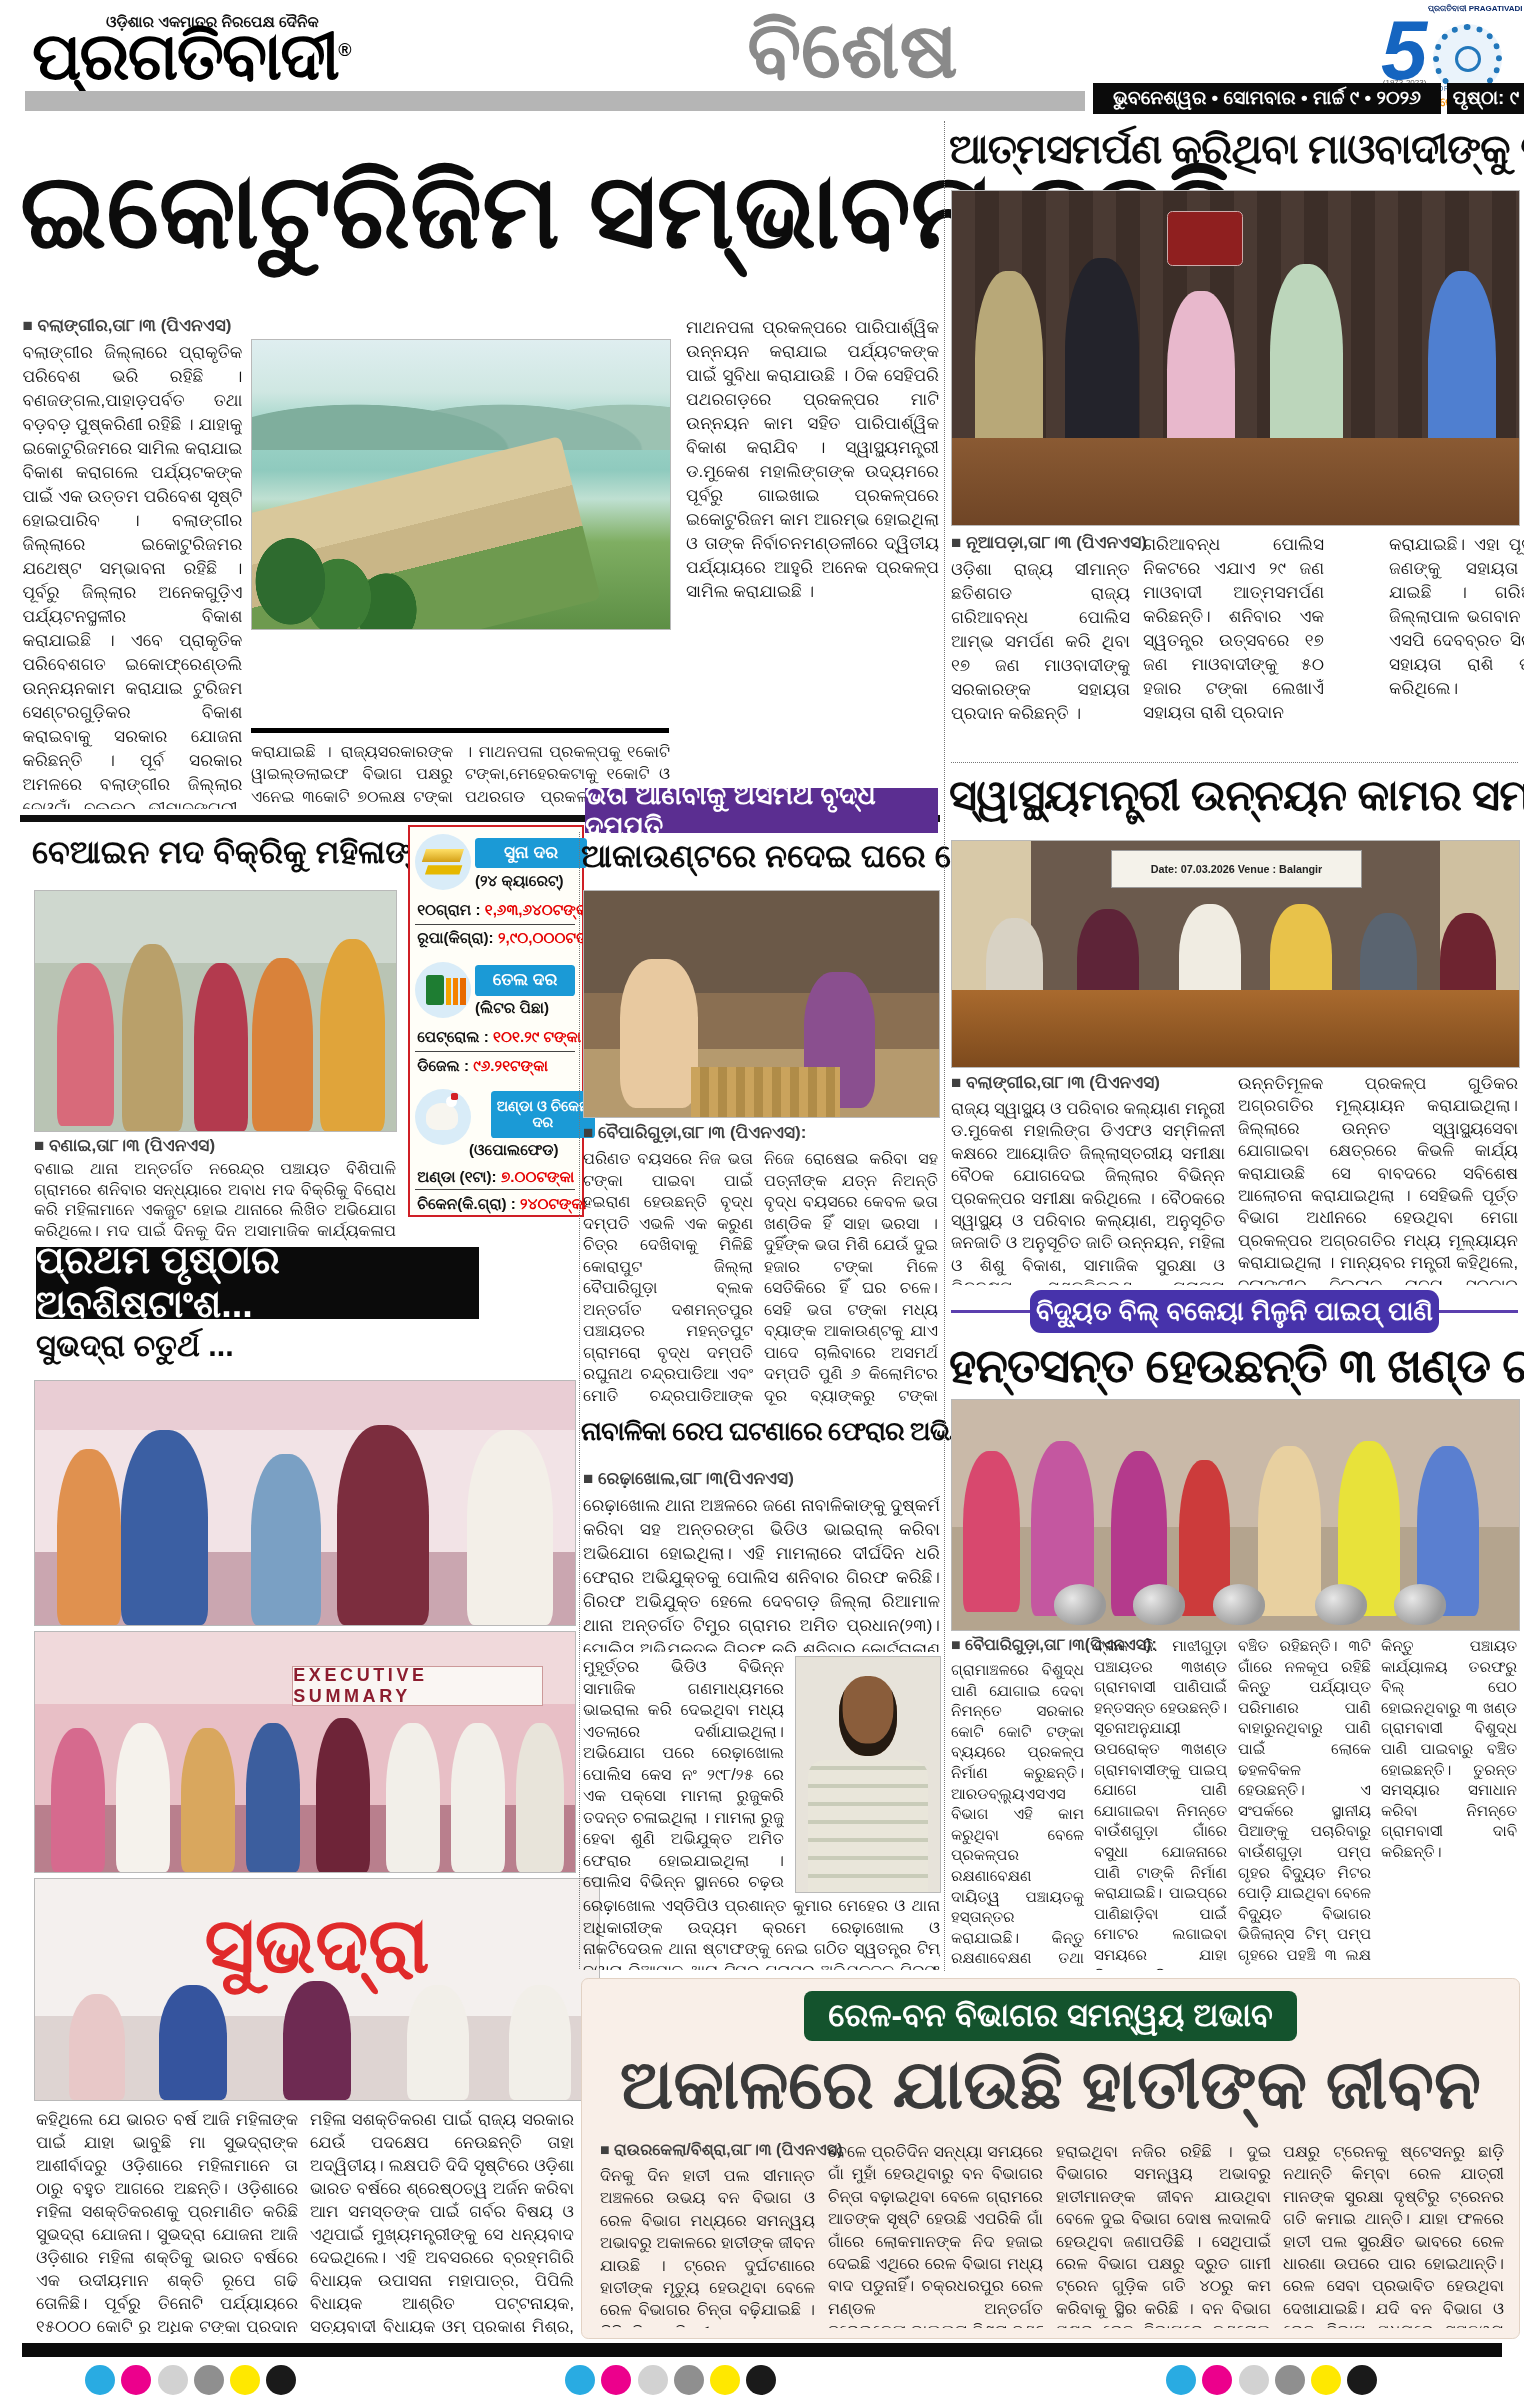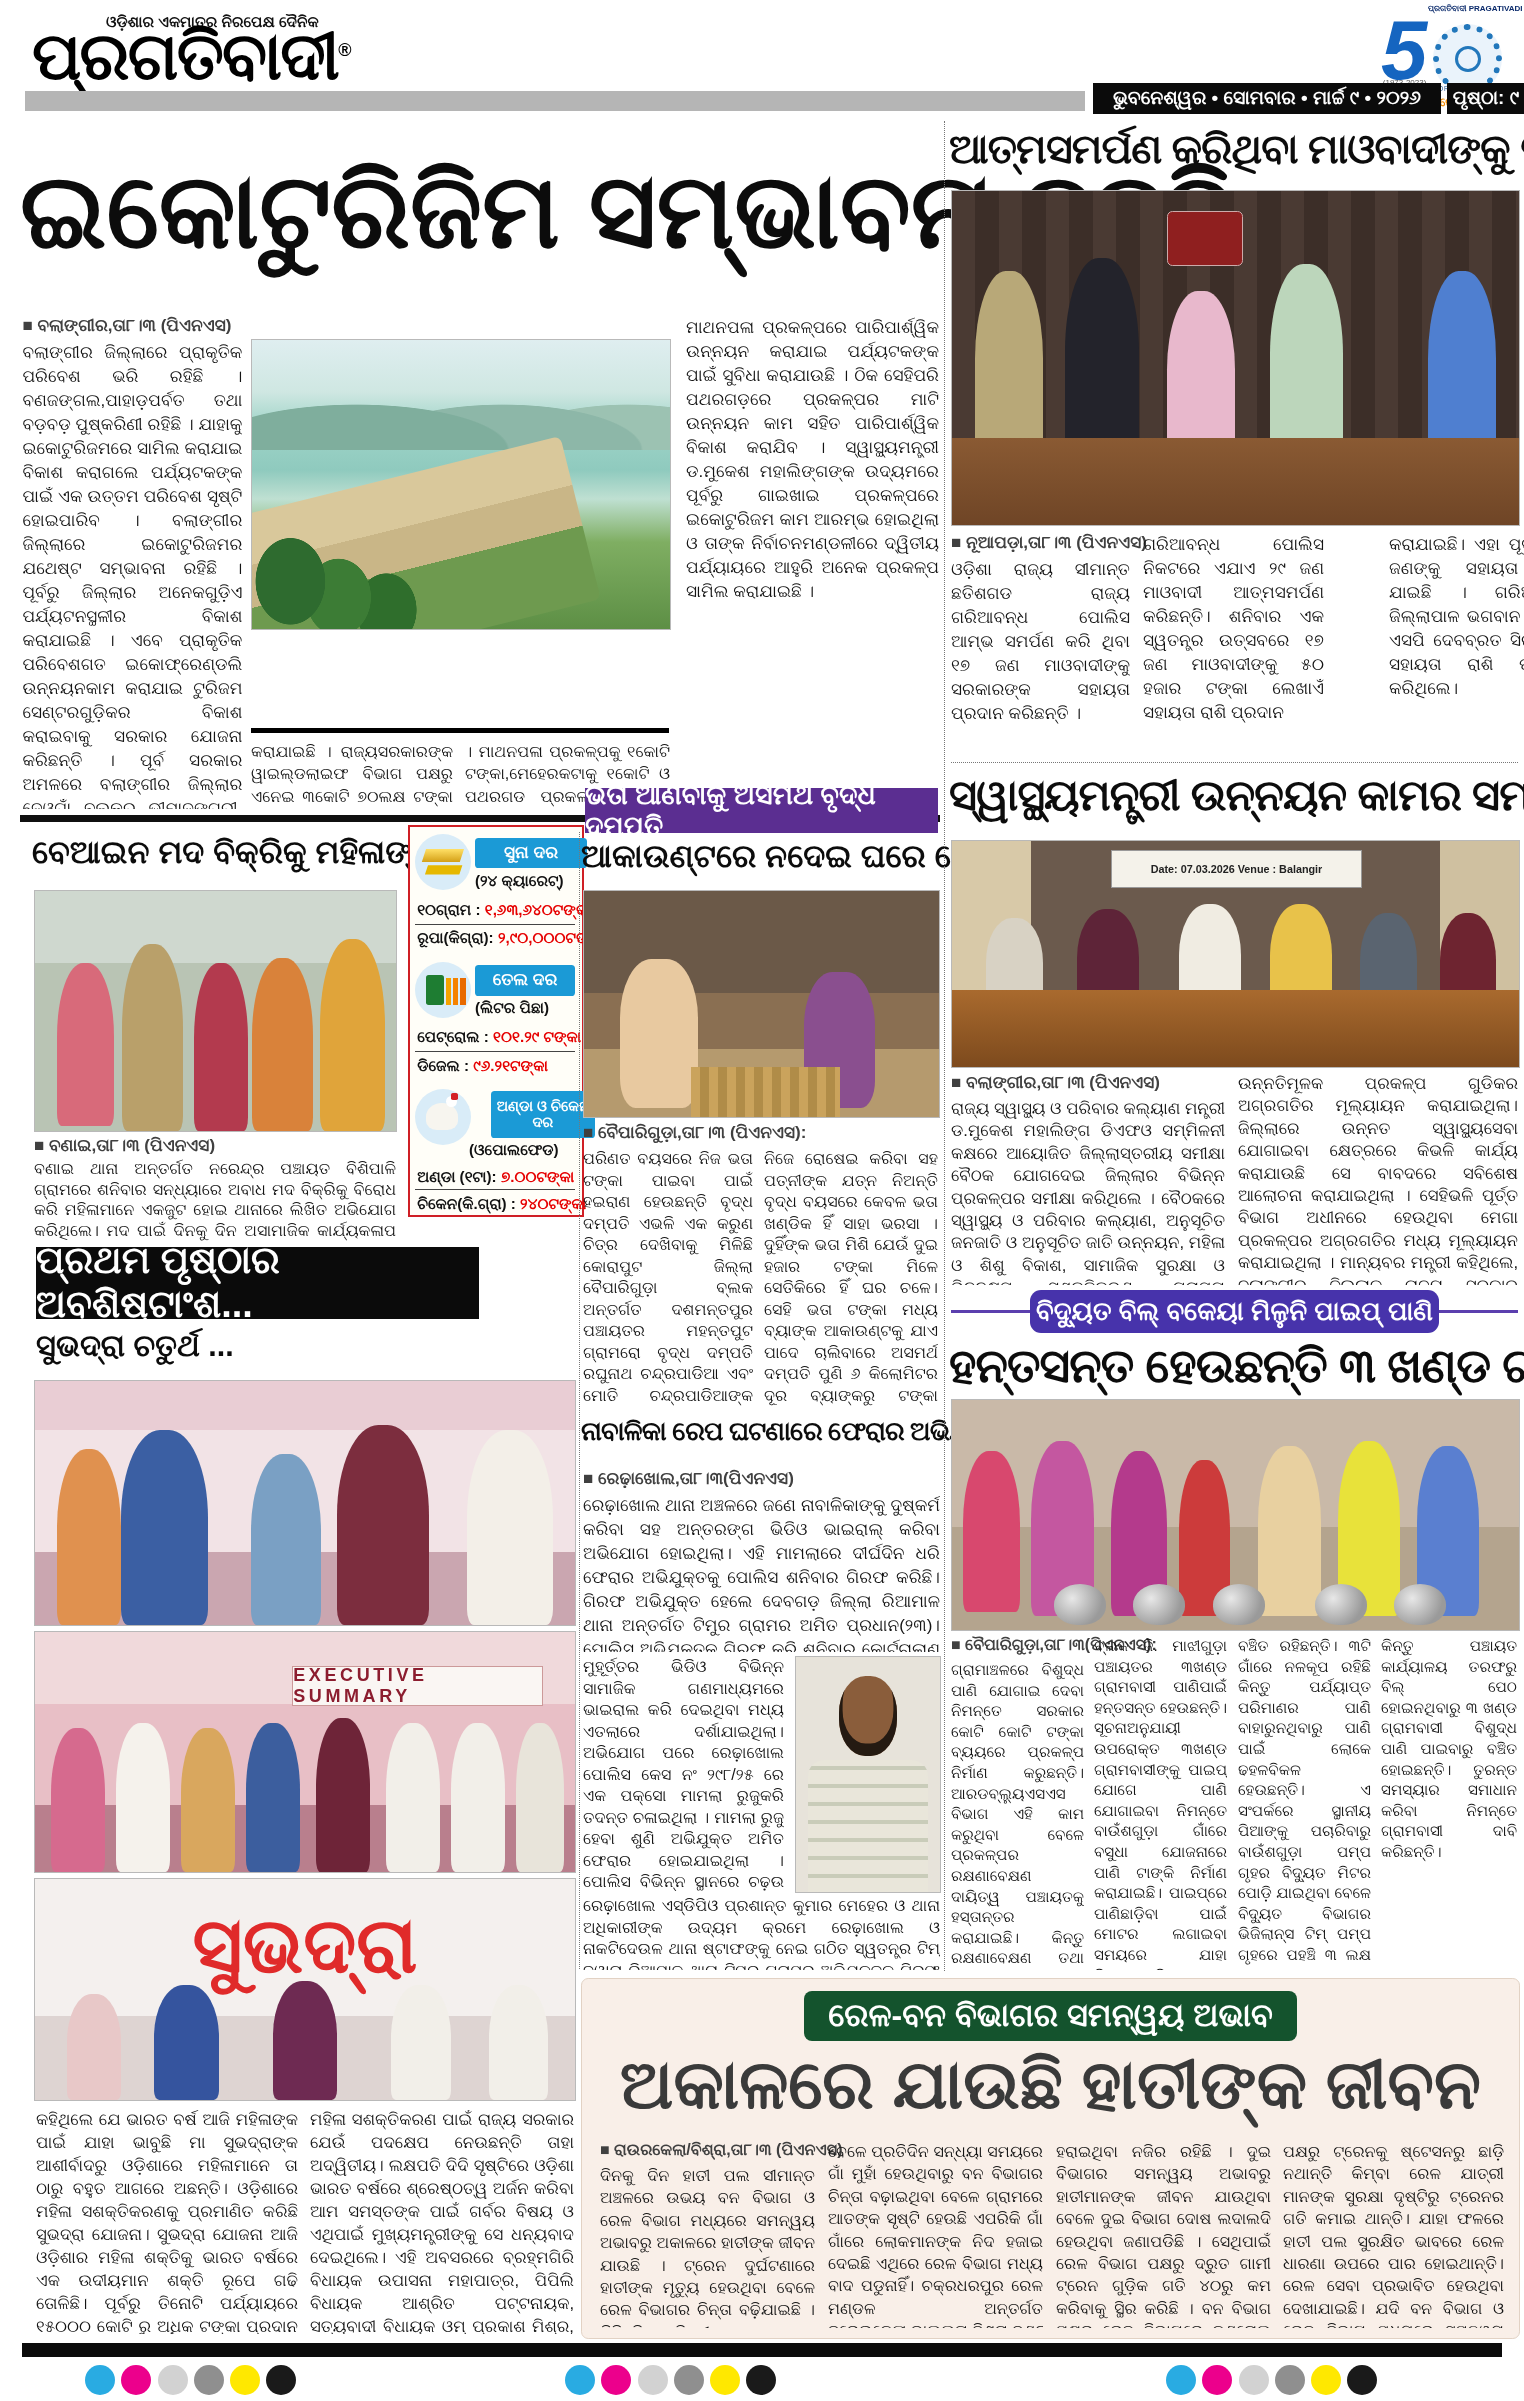--- a/index.html
+++ b/index.html
@@ -77,6 +77,7 @@
     </div>
     <div class="abs" style="left:86px;top:90px;font-size:18px;font-weight:bold;letter-spacing:3.6px;">PRAGATIVADI</div>
     <div class="abs" style="left:226px;top:91px;font-size:14.4px;font-weight:bold;">pragativadi.com</div>
+    <div class="abs center" style="left:664px;top:3.6px;width:377px;font-size:79px;font-weight:900;color:#8a8a8a;">ବିଶେଷ</div>
 
     <div class="abs" style="left:1381px;top:3.6px;width:142px;height:108px;">
       <div class="abs" style="left:47px;top:0;font-size:8px;font-weight:bold;color:#0a2a6b;white-space:nowrap;">ପ୍ରଗତିବାଦୀ PRAGATIVADI</div>

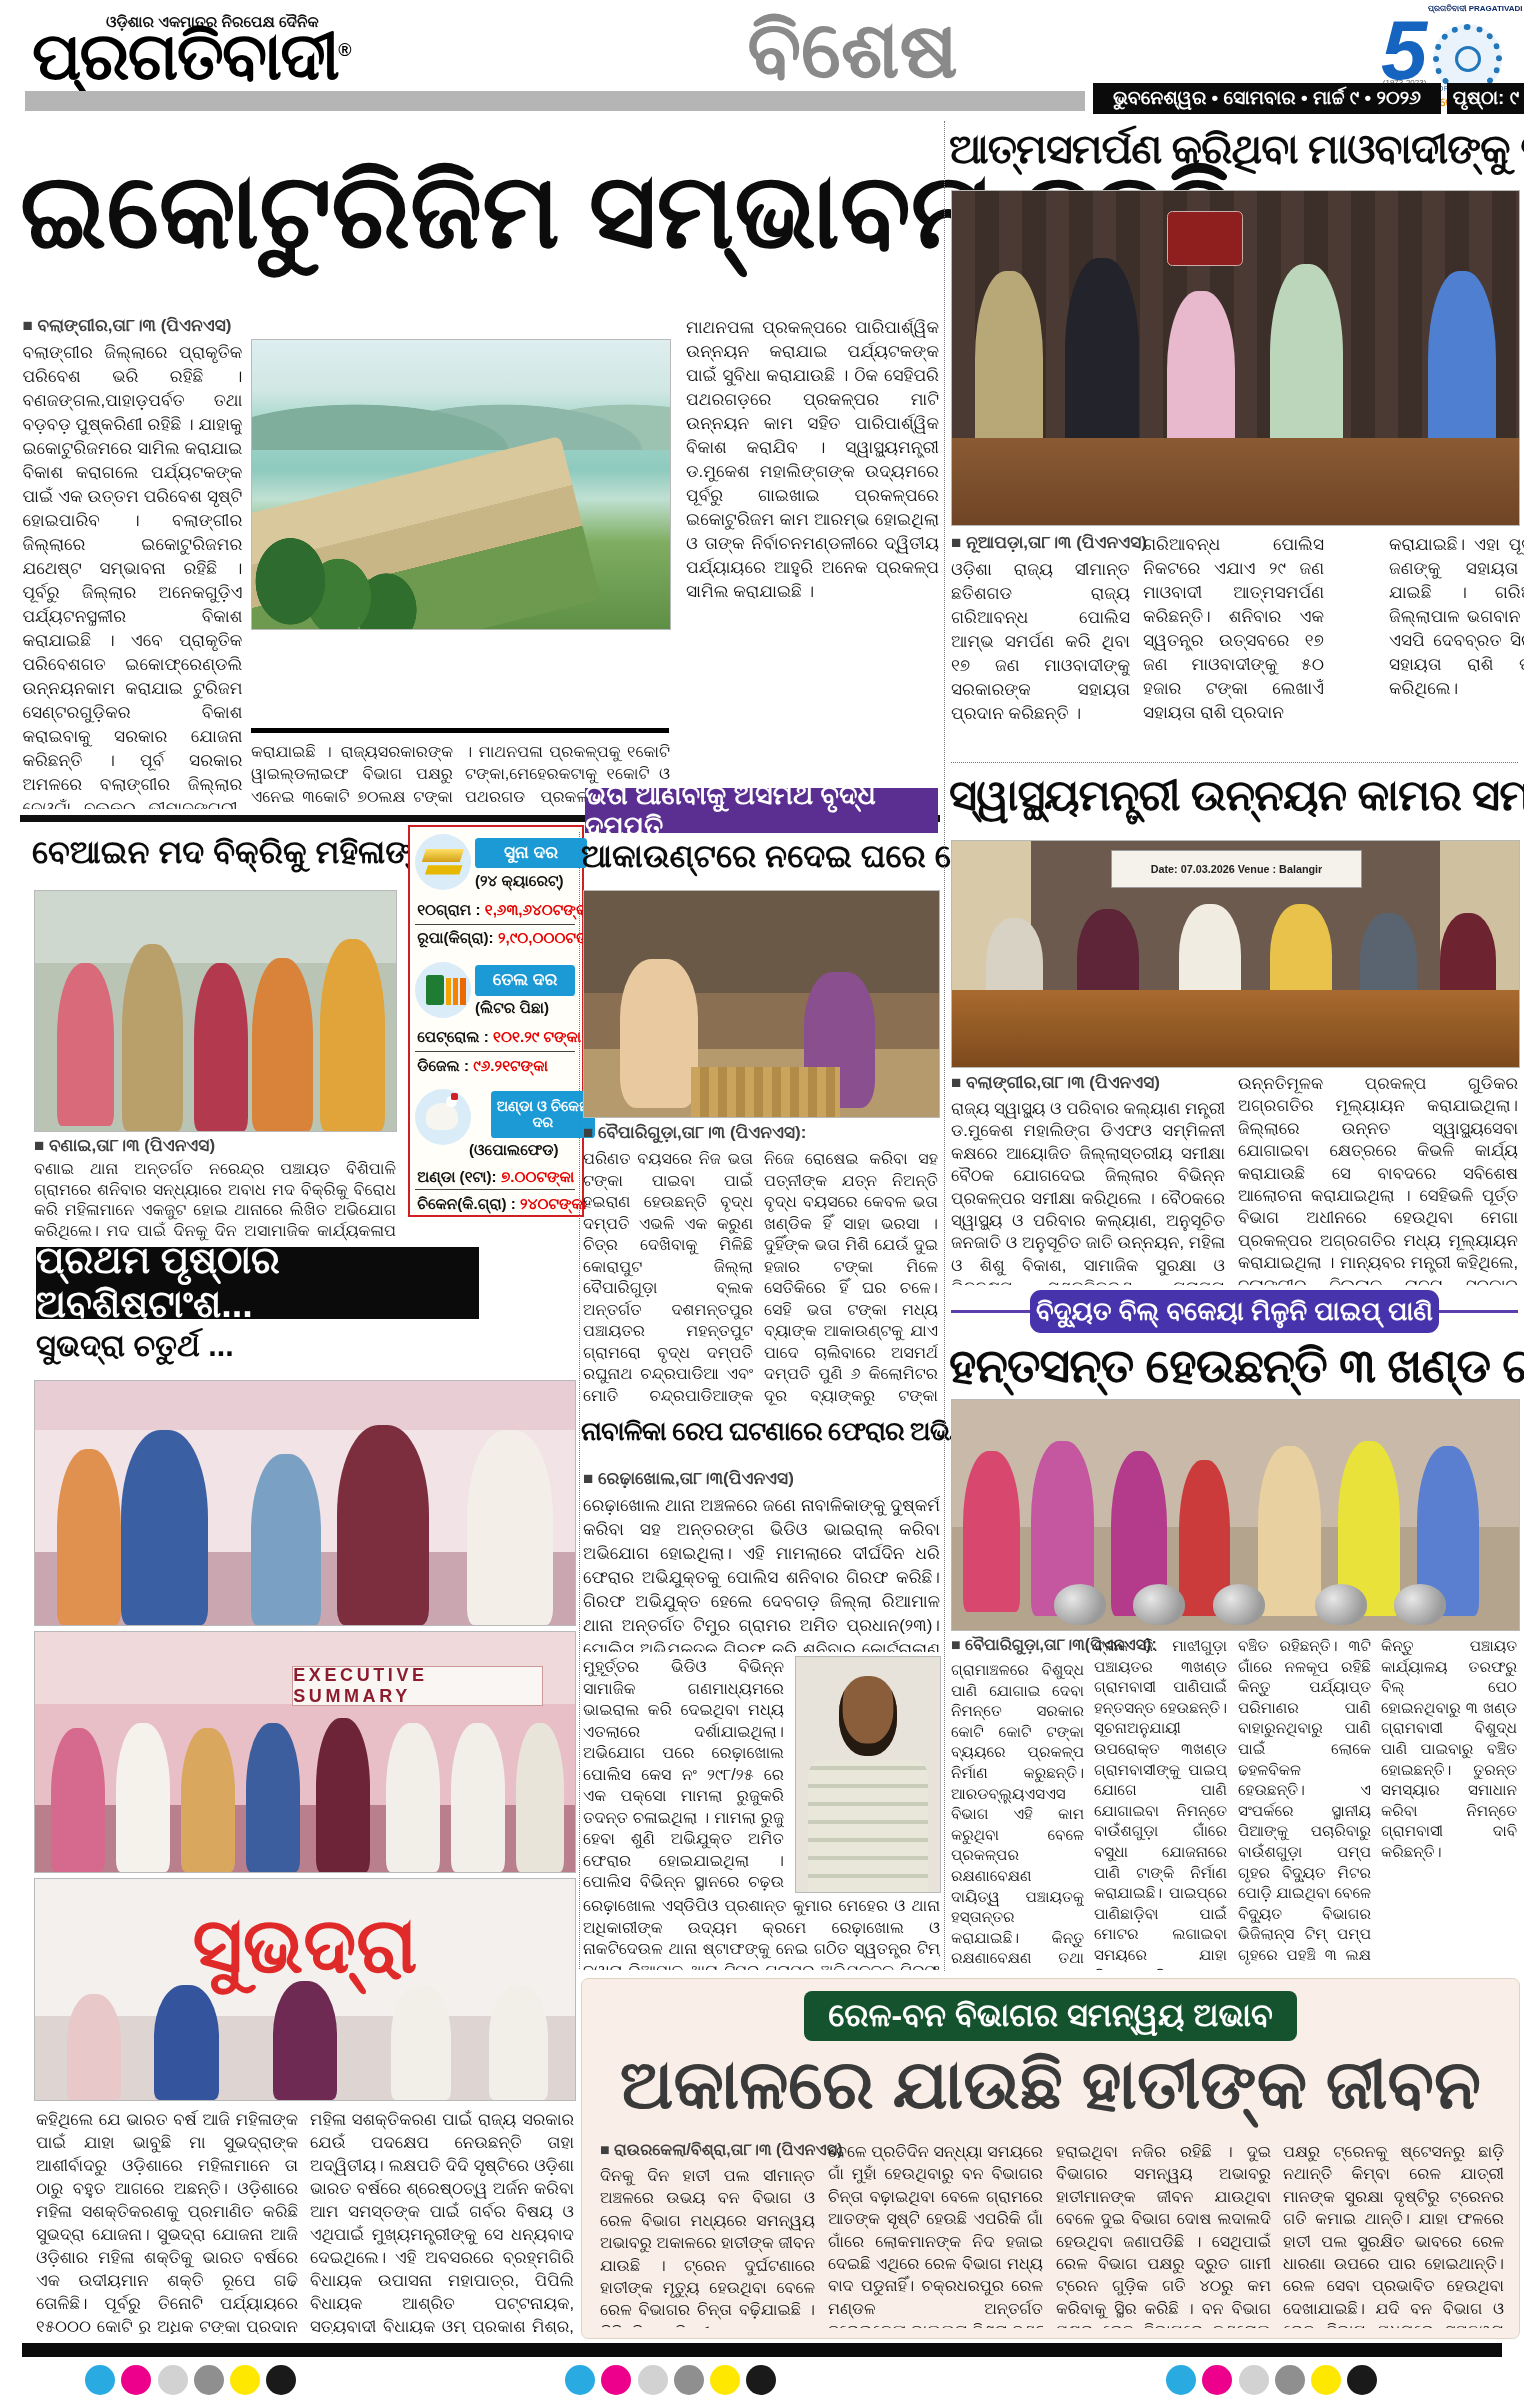--- a/index.html
+++ b/index.html
@@ -44,7 +44,7 @@
   .ph-stage2{background:linear-gradient(180deg,#f0d9db 0 30%,#e8bfc6 30% 72%,#b97f8d 72% 100%);}
   .ph-stage2 .exbanner{position:absolute;right:6%;top:14%;width:46%;height:16%;background:#faf6f3;border:0.9px solid #c99;
      color:#8c1d2f;font-weight:bold;font-size:18px;letter-spacing:3.6px;display:flex;align-items:center;justify-content:center;}
-  .ph-stage3{background:linear-gradient(180deg,#f4f0ee 0 62%,#ded4d2 62% 100%);}
+  .ph-stage3{background:linear-gradient(180deg,#f4f0ee 0 62%,#ded4d2 62% 100%);padding-left:24px;}
   .ph-stage3 .subhadra{position:absolute;left:0;top:10%;width:100%;text-align:center;color:#e02a2a;
      font-size:77px;font-weight:900;}
   .ph-pots{background:linear-gradient(180deg,#c9b9a8 0 55%,#b4a48e 55% 100%);}

